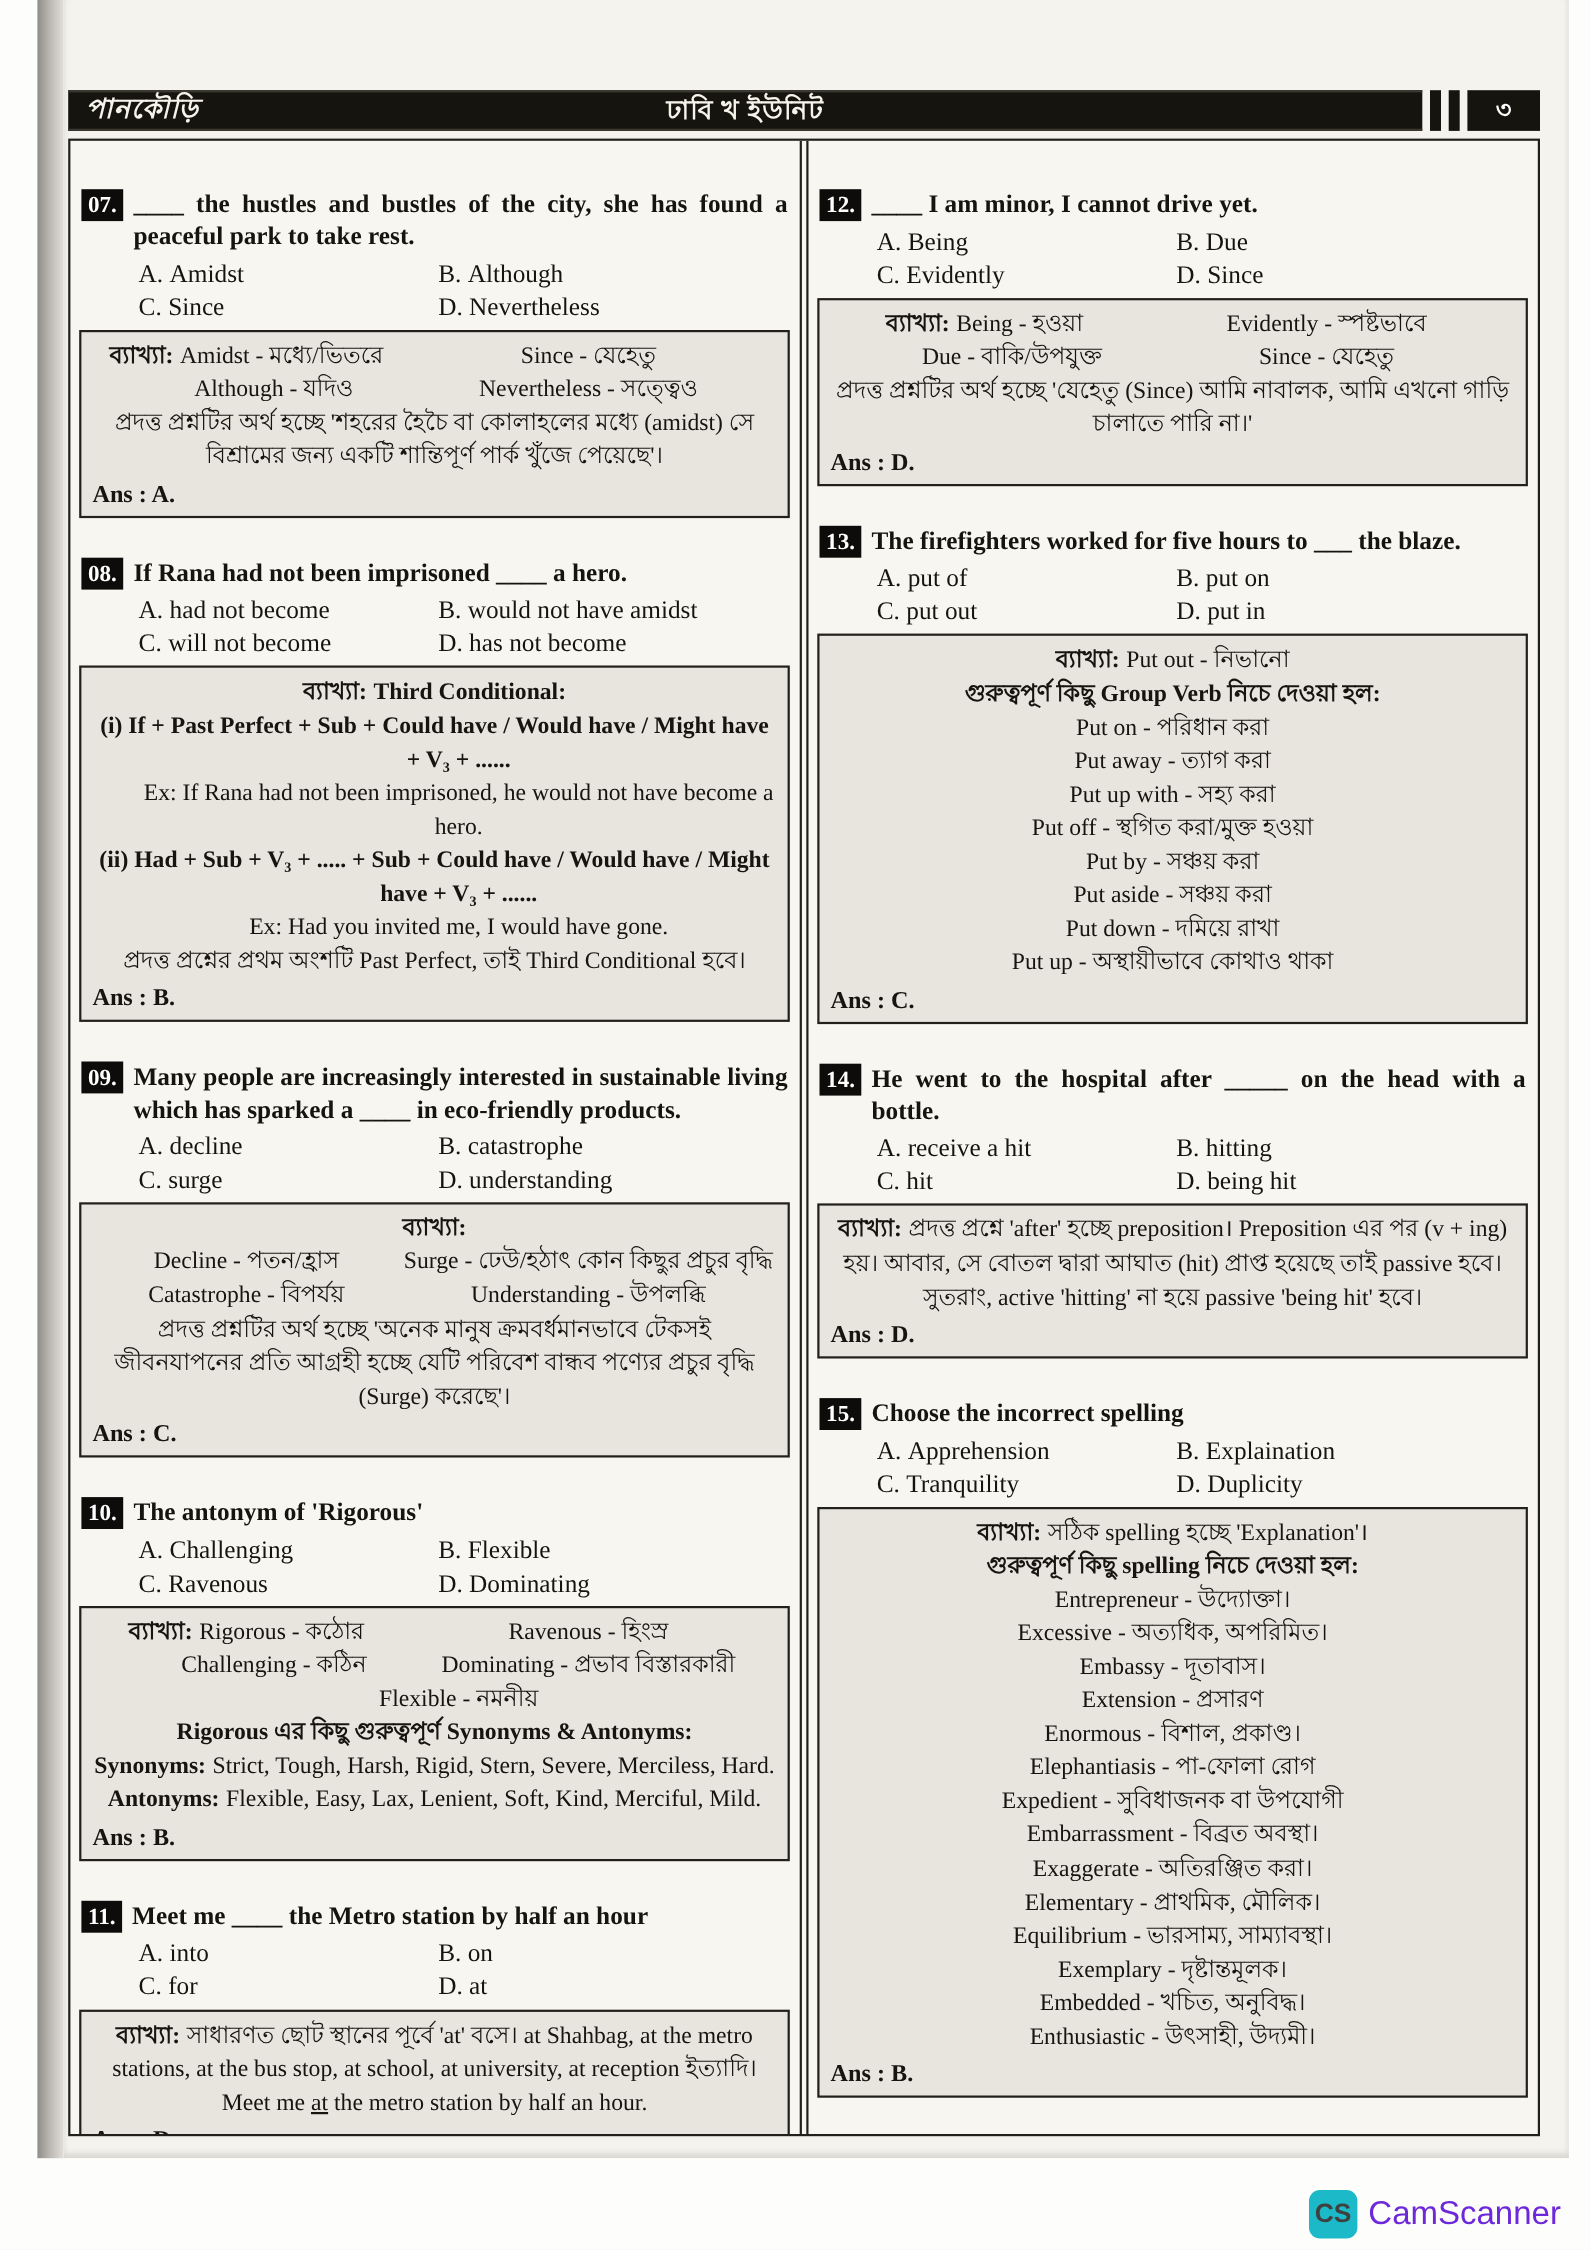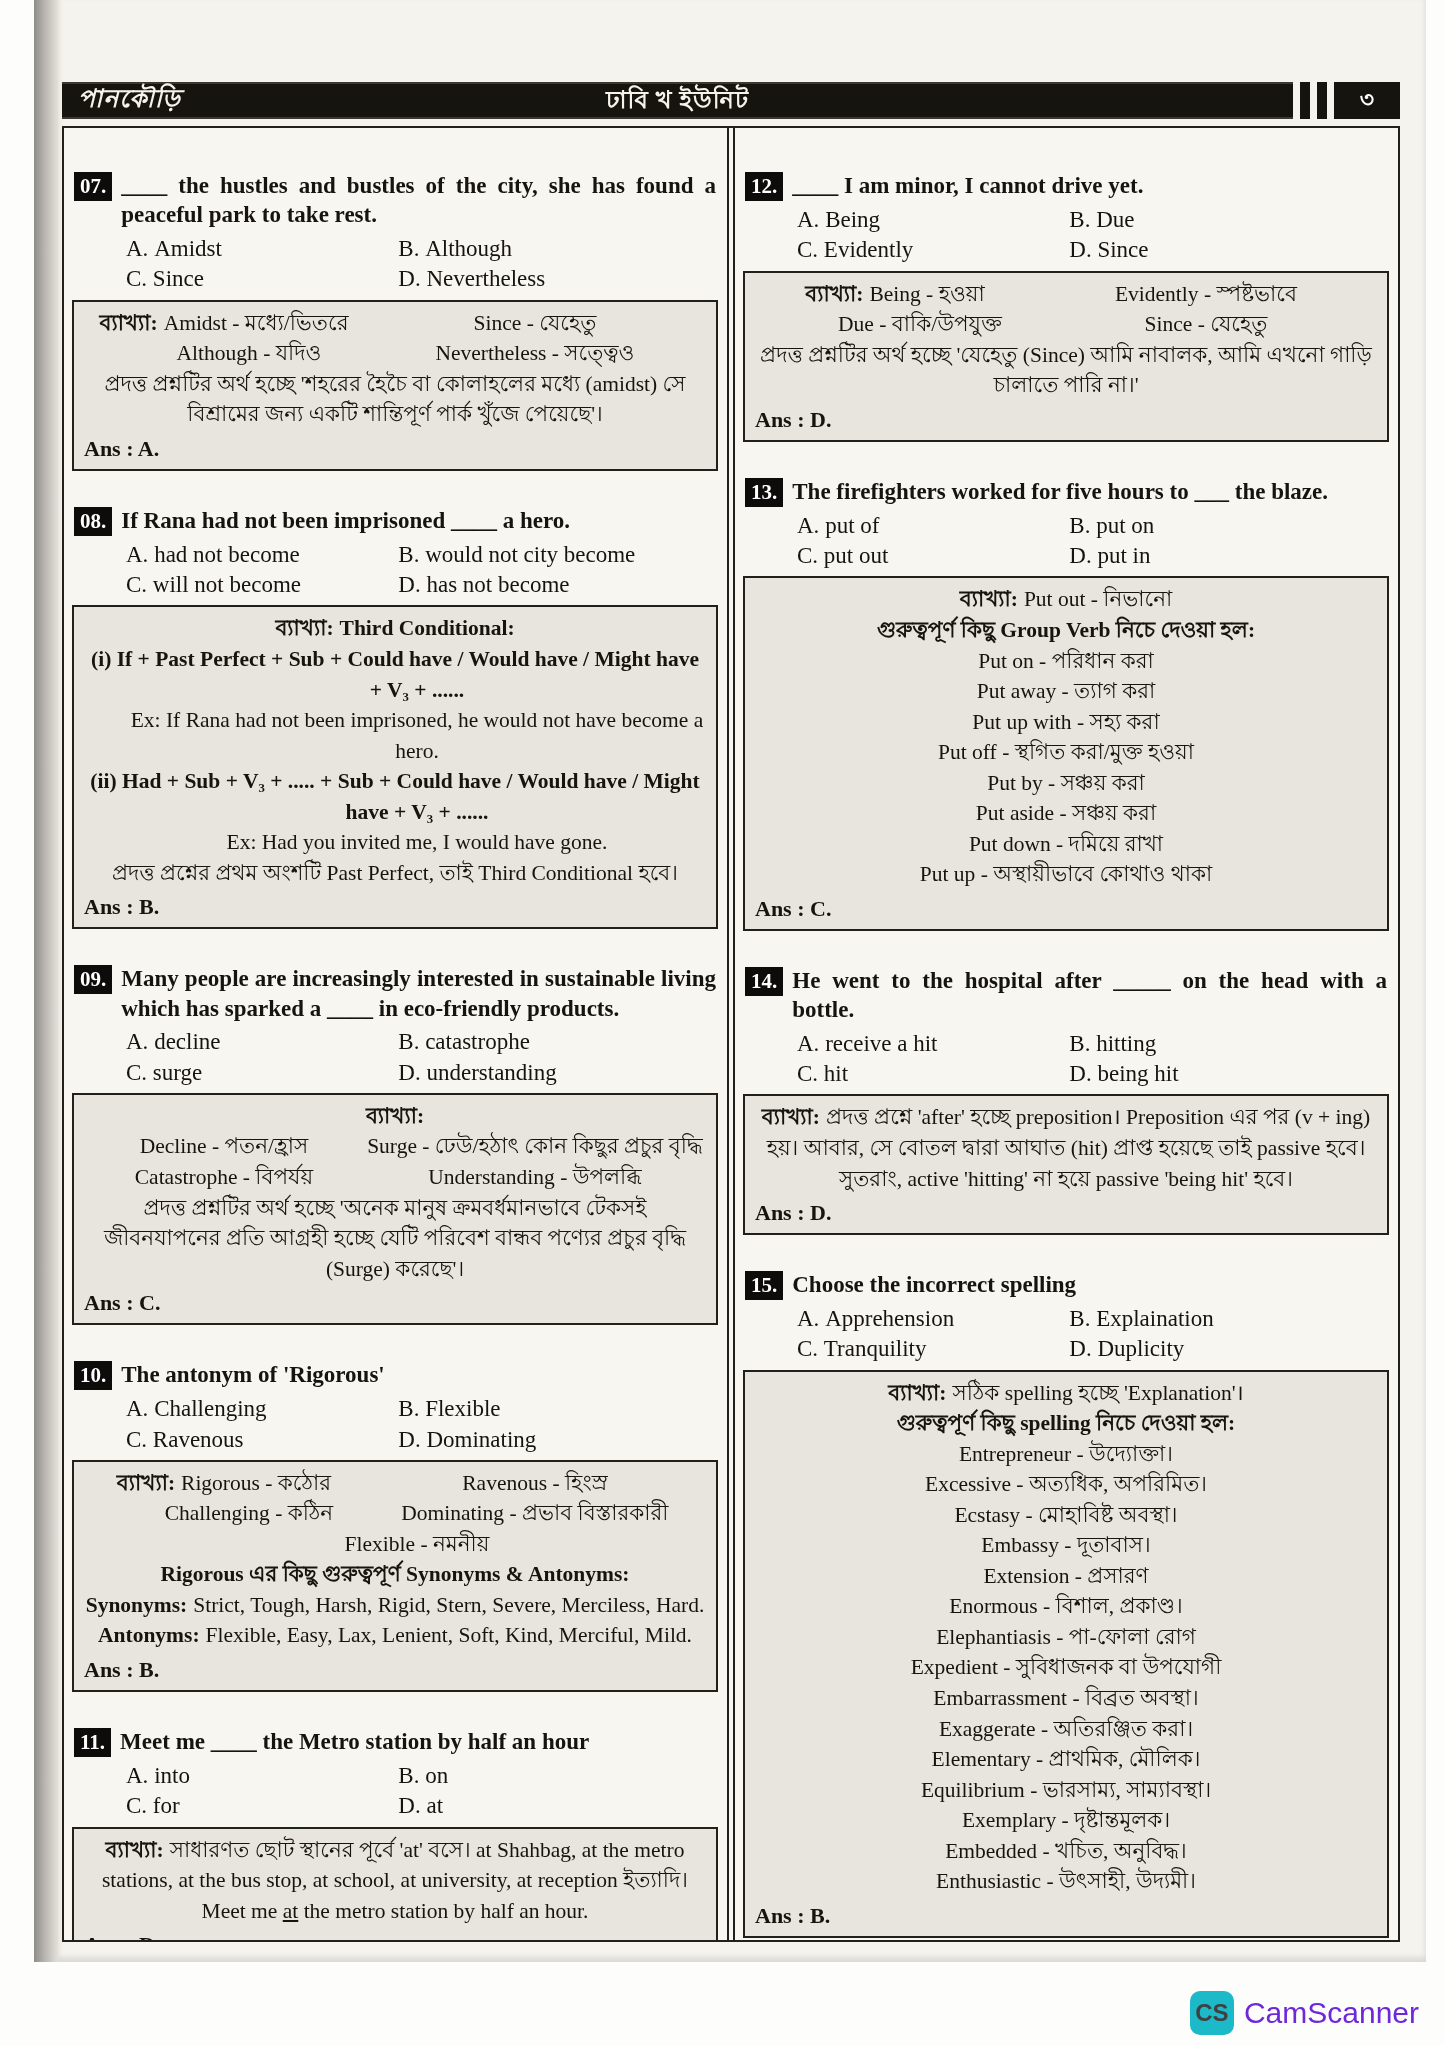--- a/index.html
+++ b/index.html
@@ -139,7 +139,7 @@
           </div>
           <div class="q-opts">
             <span class="opt"><span class="opt-label">A.</span>&nbsp;<span>had not become</span></span>
-            <span class="opt"><span class="opt-label">B.</span>&nbsp;<span>would not city become</span></span>
+            <span class="opt"><span class="opt-label">B.</span>&nbsp;<span>would not have amidst</span></span>
             <span class="opt"><span class="opt-label">C.</span>&nbsp;<span>will not become</span></span>
             <span class="opt"><span class="opt-label">D.</span>&nbsp;<span>has not become</span></span>
           </div>

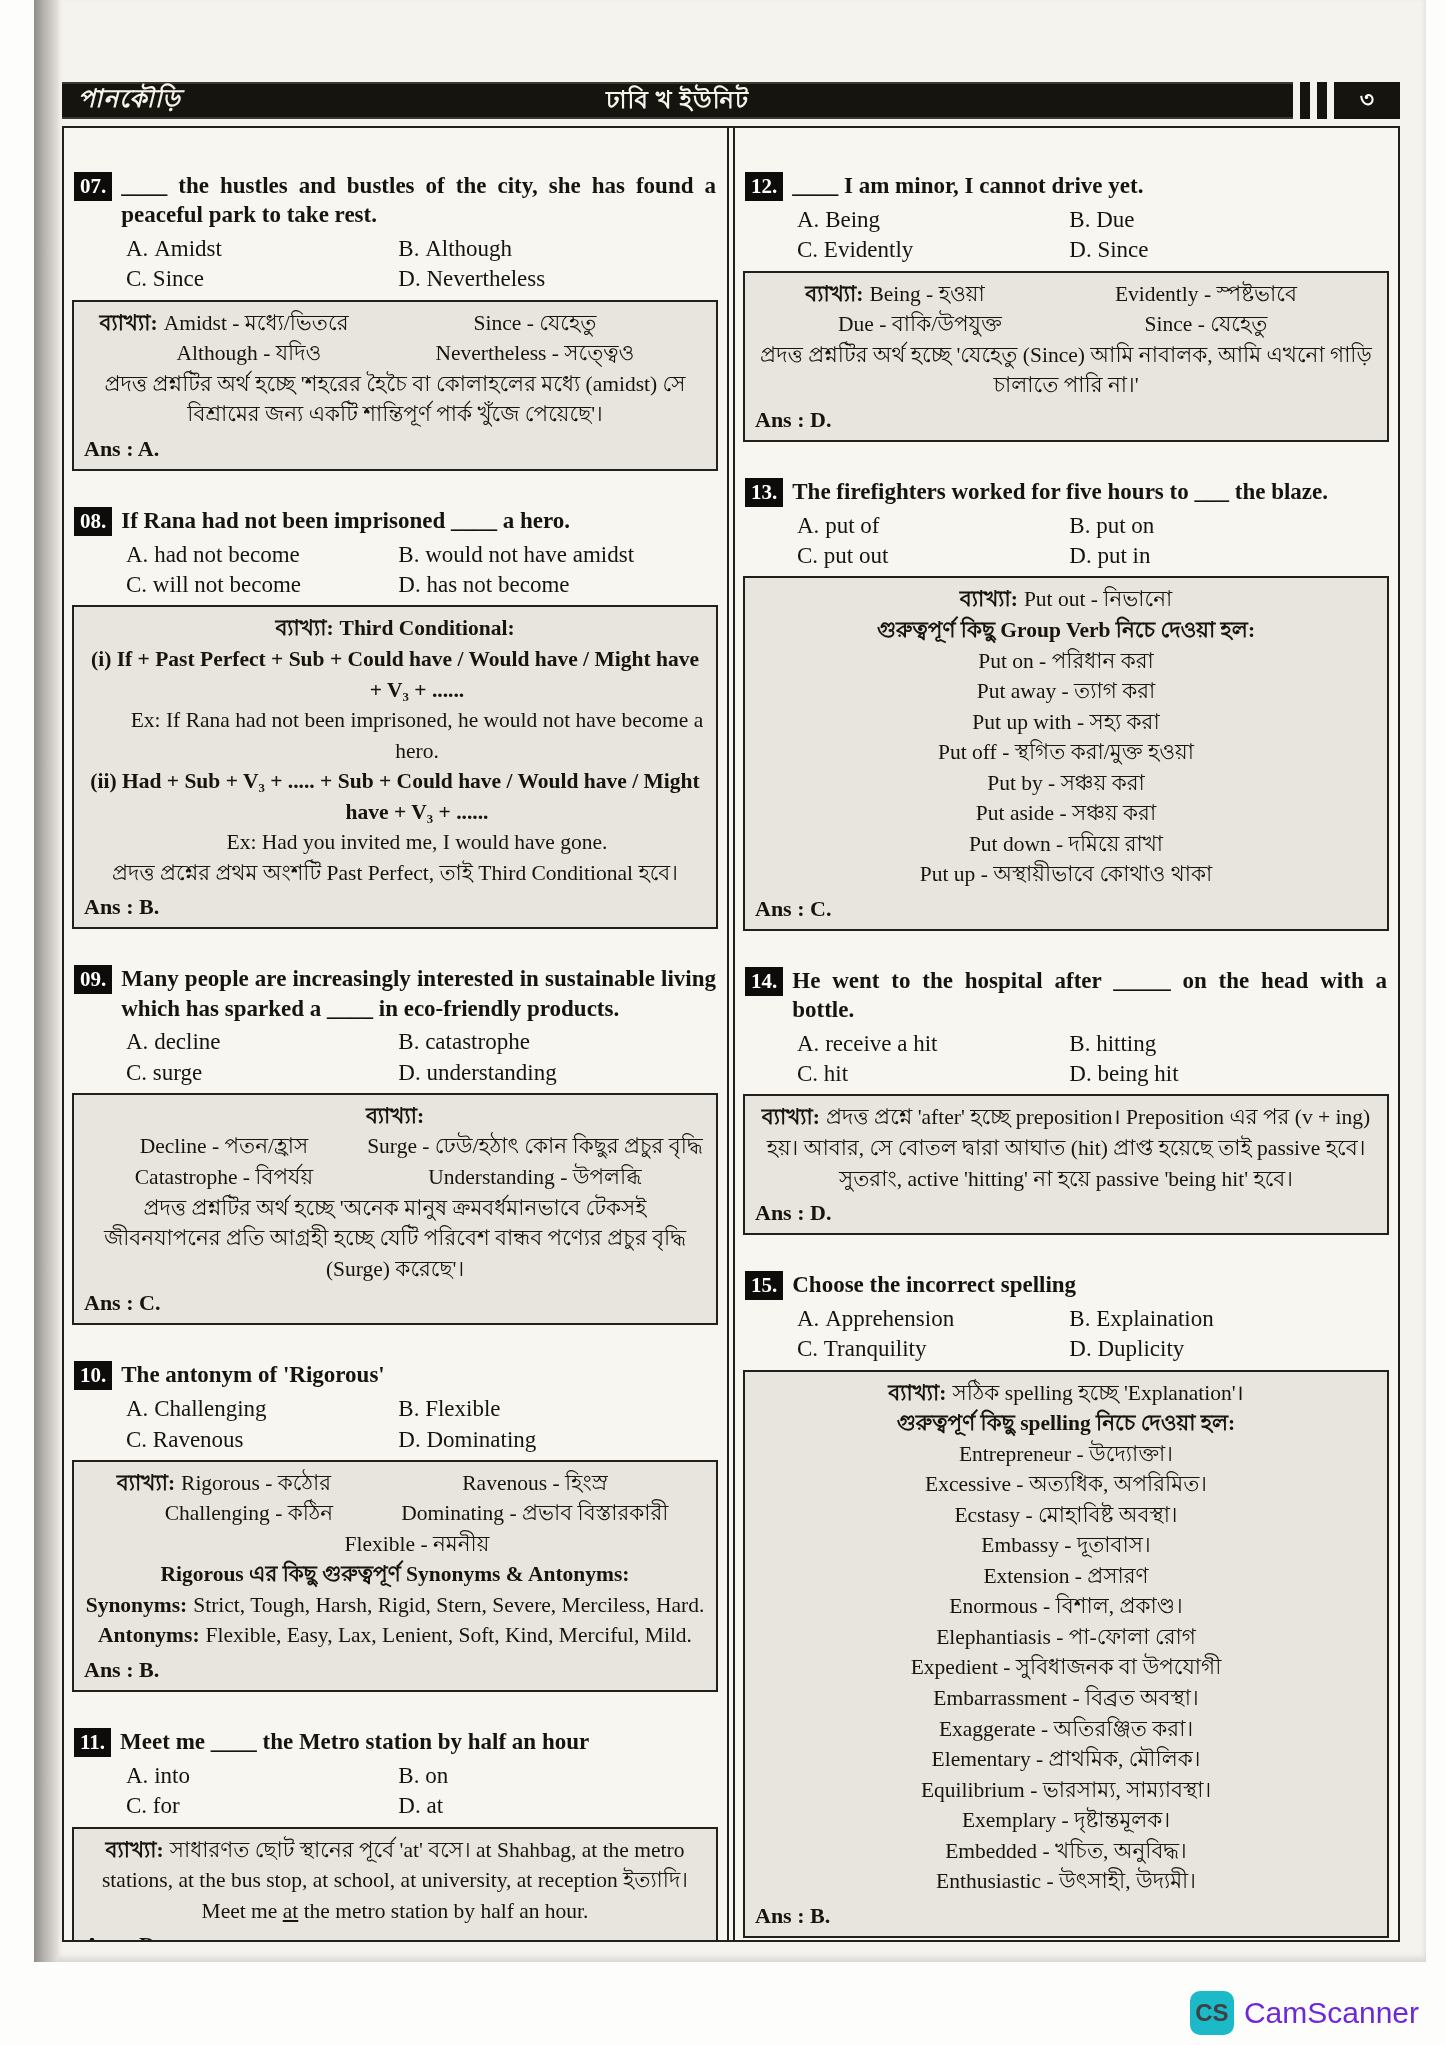--- a/index.html
+++ b/index.html
@@ -306,7 +306,6 @@
             <div class="row b"><span>গুরুত্বপূর্ণ কিছু spelling নিচে দেওয়া হল:</span></div>
             <div class="row"><span>Entrepreneur - উদ্যোক্তা।</span></div>
             <div class="row"><span>Excessive - অত্যধিক, অপরিমিত।</span></div>
-            <div class="row"><span>Ecstasy - মোহাবিষ্ট অবস্থা।</span></div>
             <div class="row"><span>Embassy - দূতাবাস।</span></div>
             <div class="row"><span>Extension - প্রসারণ</span></div>
             <div class="row"><span>Enormous - বিশাল, প্রকাণ্ড।</span></div>

